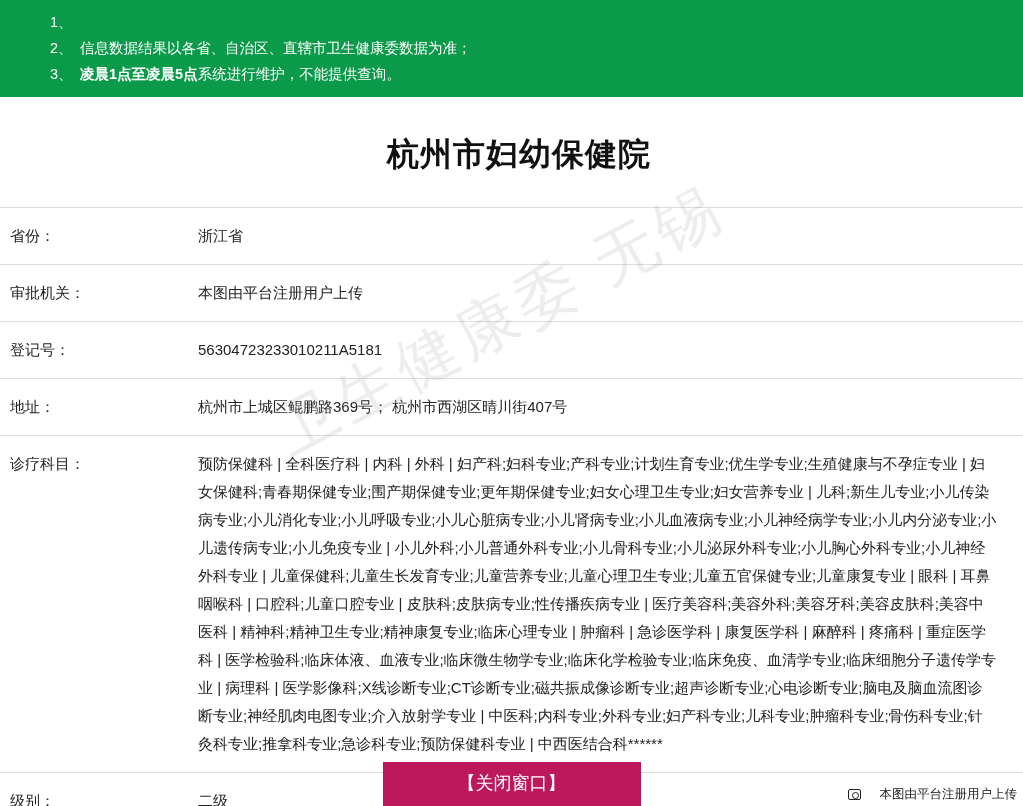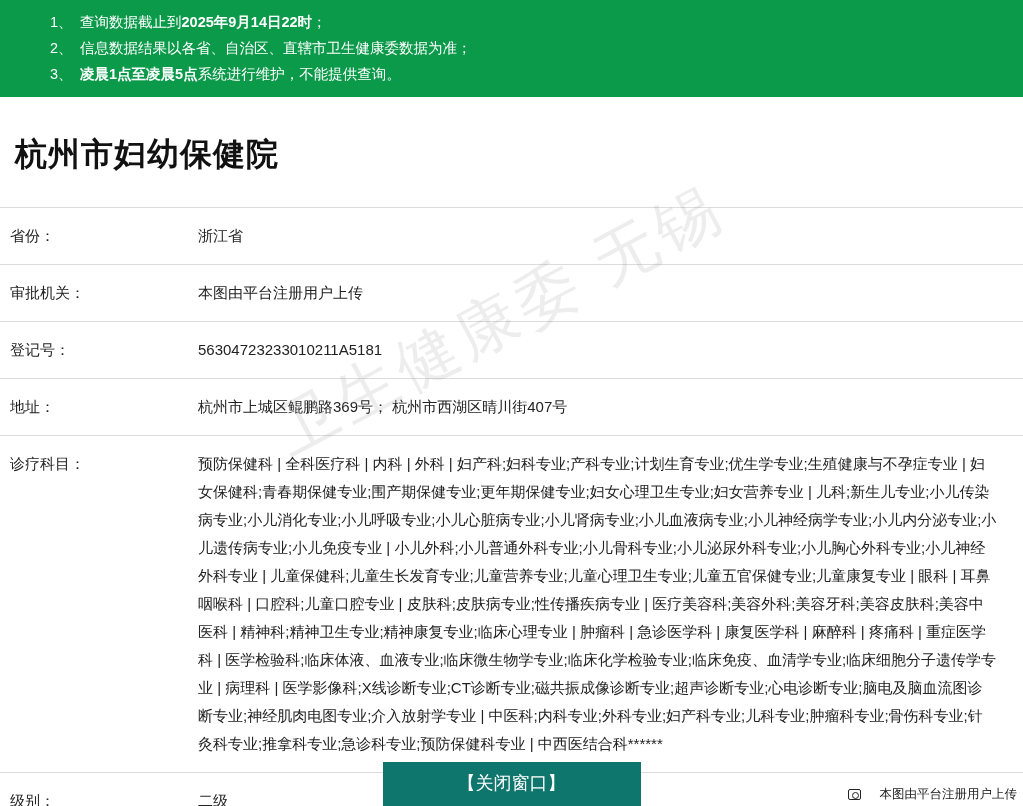--- a/index.html
+++ b/index.html
@@ -150,7 +150,6 @@
   <div class="notice">
     <div class="notice-line">
       <span class="notice-num">1、</span>
-      <span class="notice-text"><span>查询数据截止到</span><b>2025年9月14日22时</b><span>；</span></span>
     </div>
     <div class="notice-line">
       <span class="notice-num">2、</span>

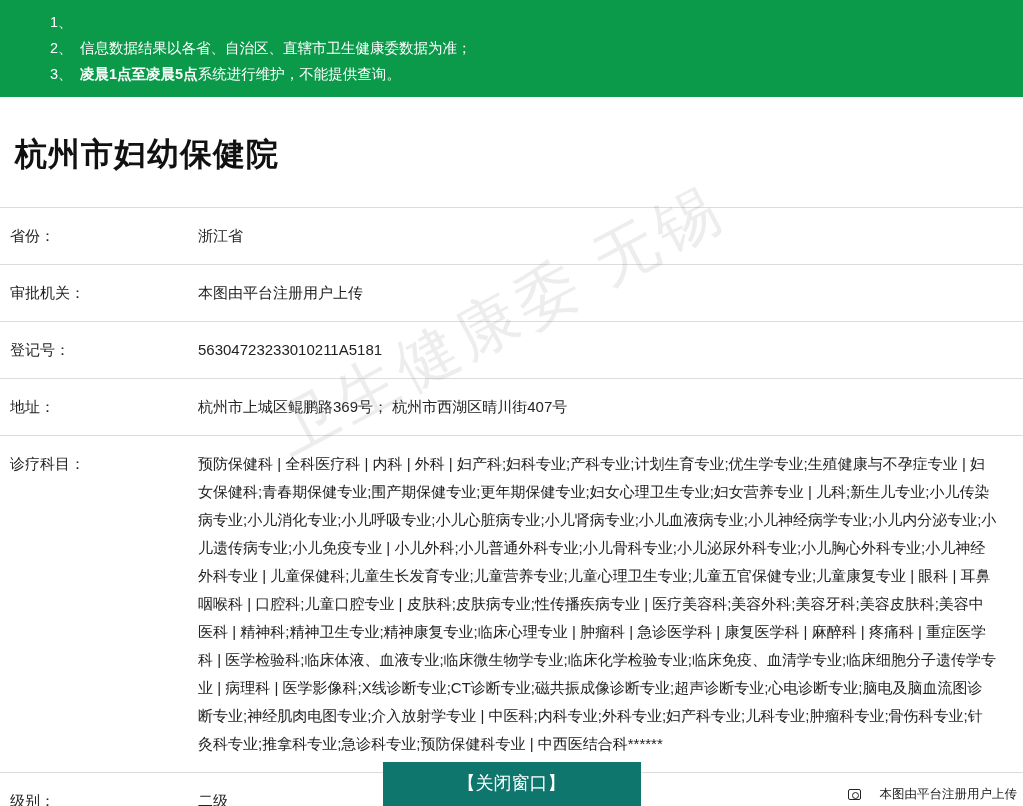--- a/index.html
+++ b/index.html
@@ -40,6 +40,7 @@
 
   
   .title-wrap {
+    text-align: center;
     padding: 36px 0 30px 0;
     margin-left: 15px;
   }

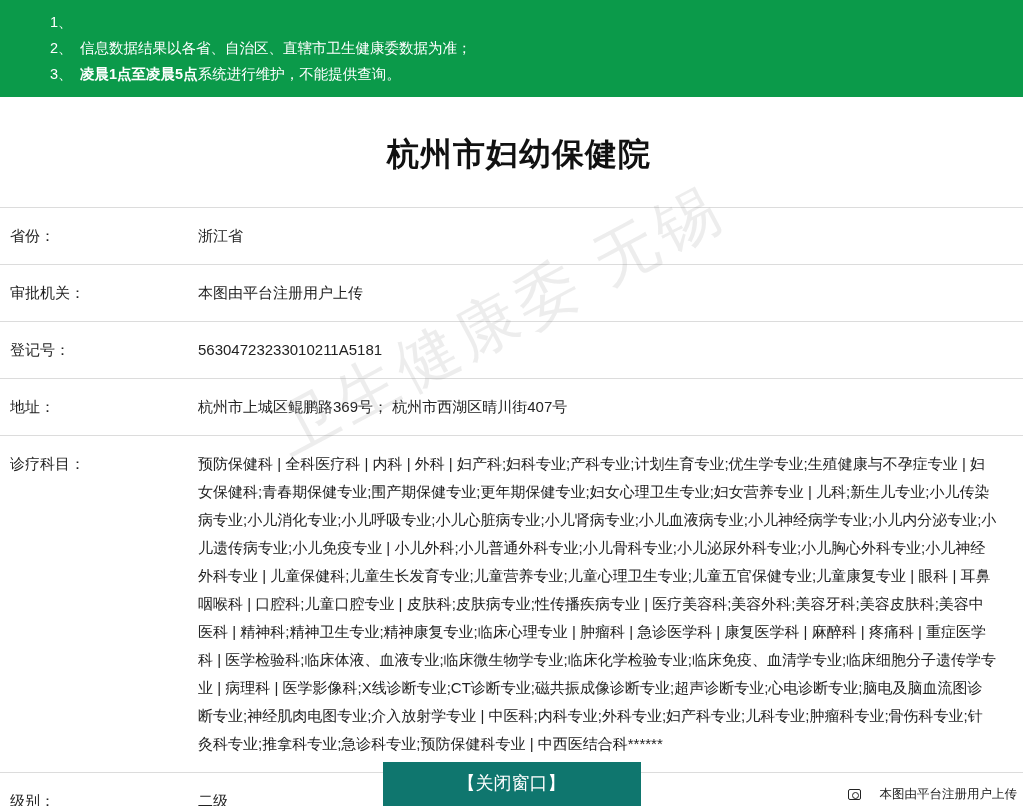--- a/index.html
+++ b/index.html
@@ -108,7 +108,7 @@
     display: inline-block;
     width: 258px;
     padding: 9px 0 11px 0;
-    background: #0f766e;
+    background: #be185d;
     color: #ffffff;
     font-size: 18px;
     border: none;

